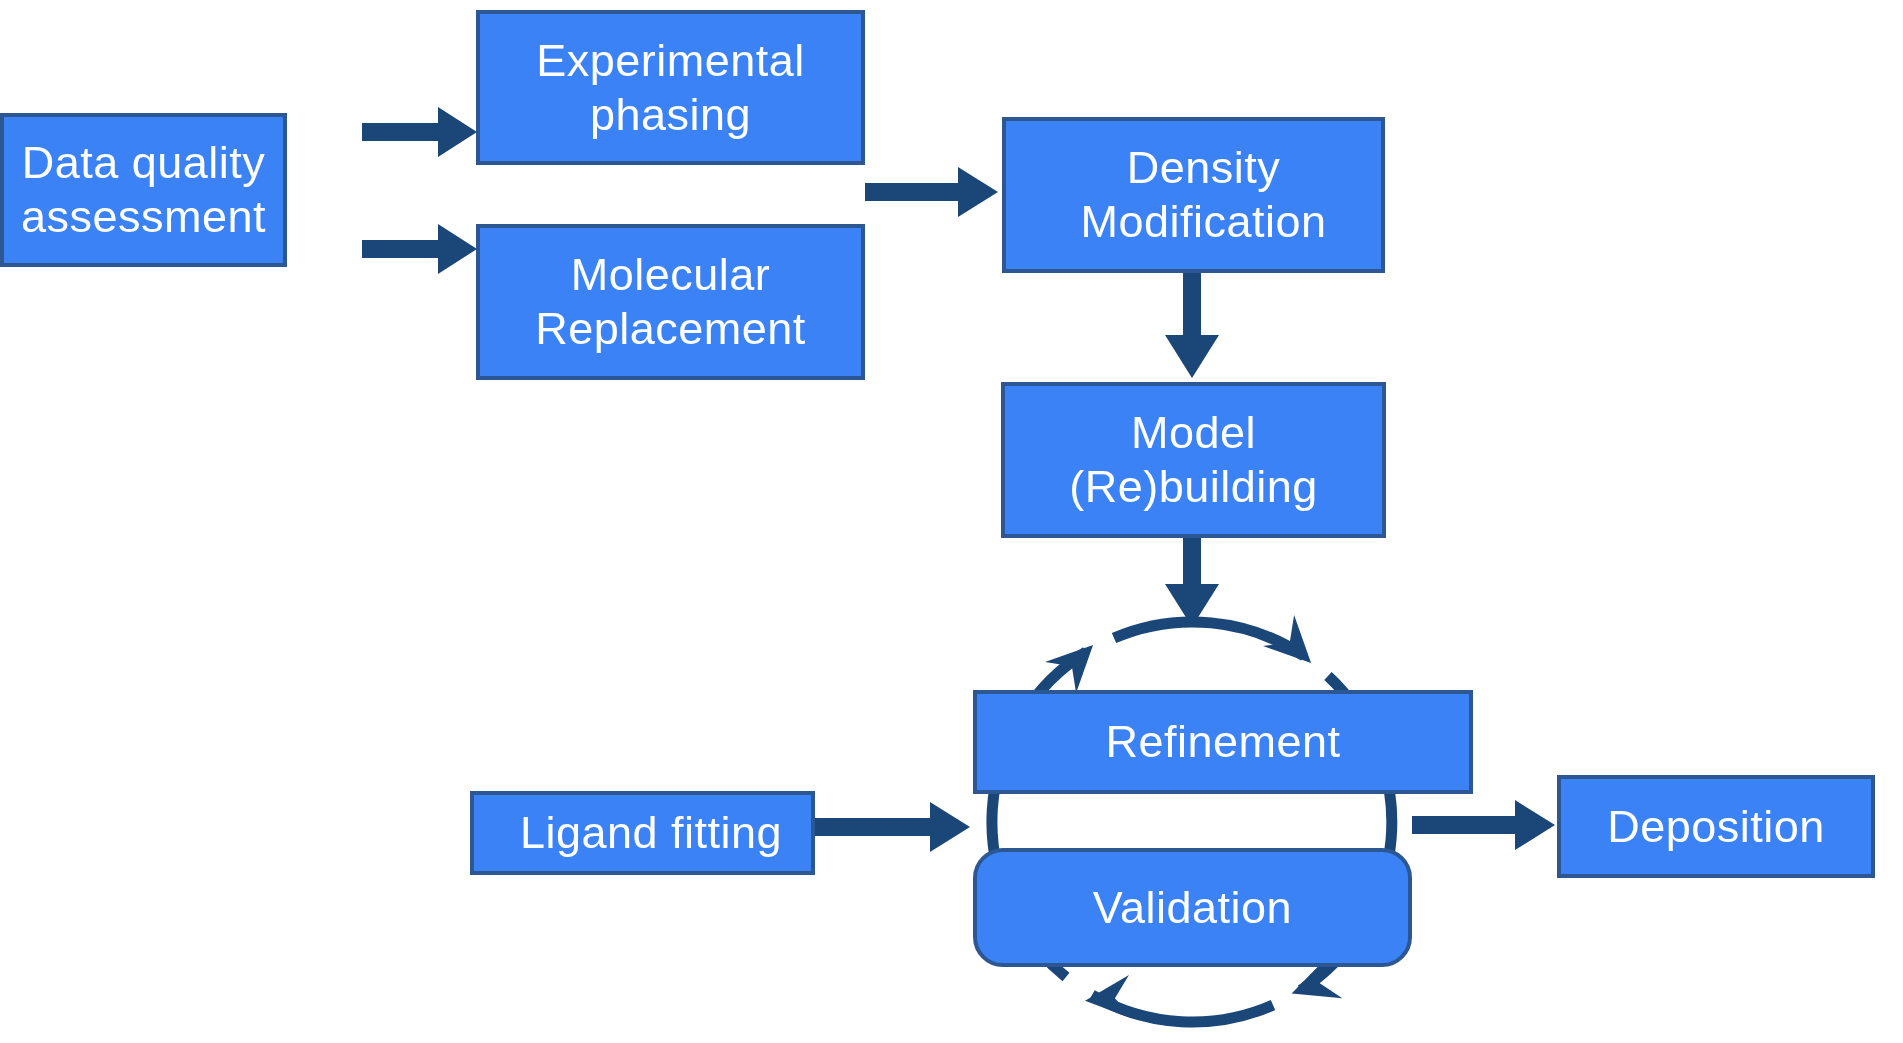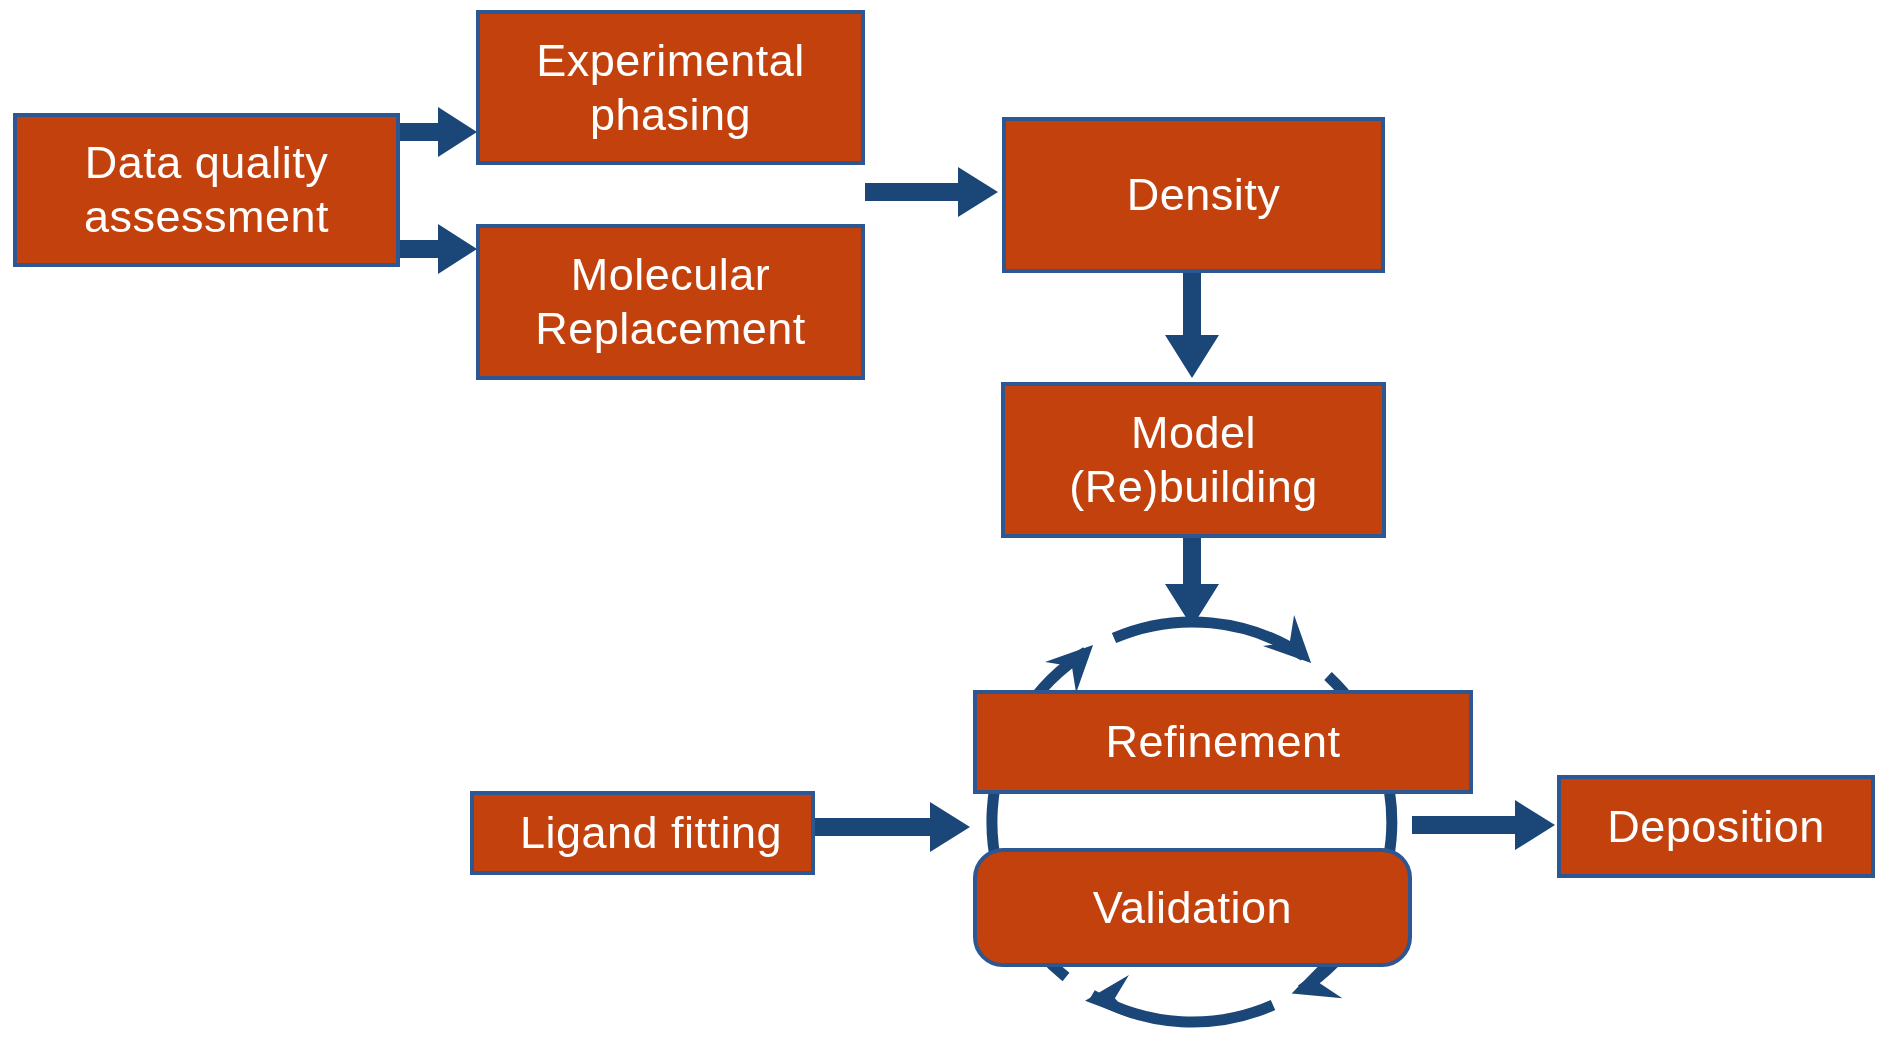--- a/index.html
+++ b/index.html
@@ -23,7 +23,7 @@
     position: absolute;
     z-index: 2;
     box-sizing: border-box;
-    background: #c2410c;
+    background: #3b82f6;
     border: 4px solid #2C5792;
     color: #ffffff;
     display: flex;

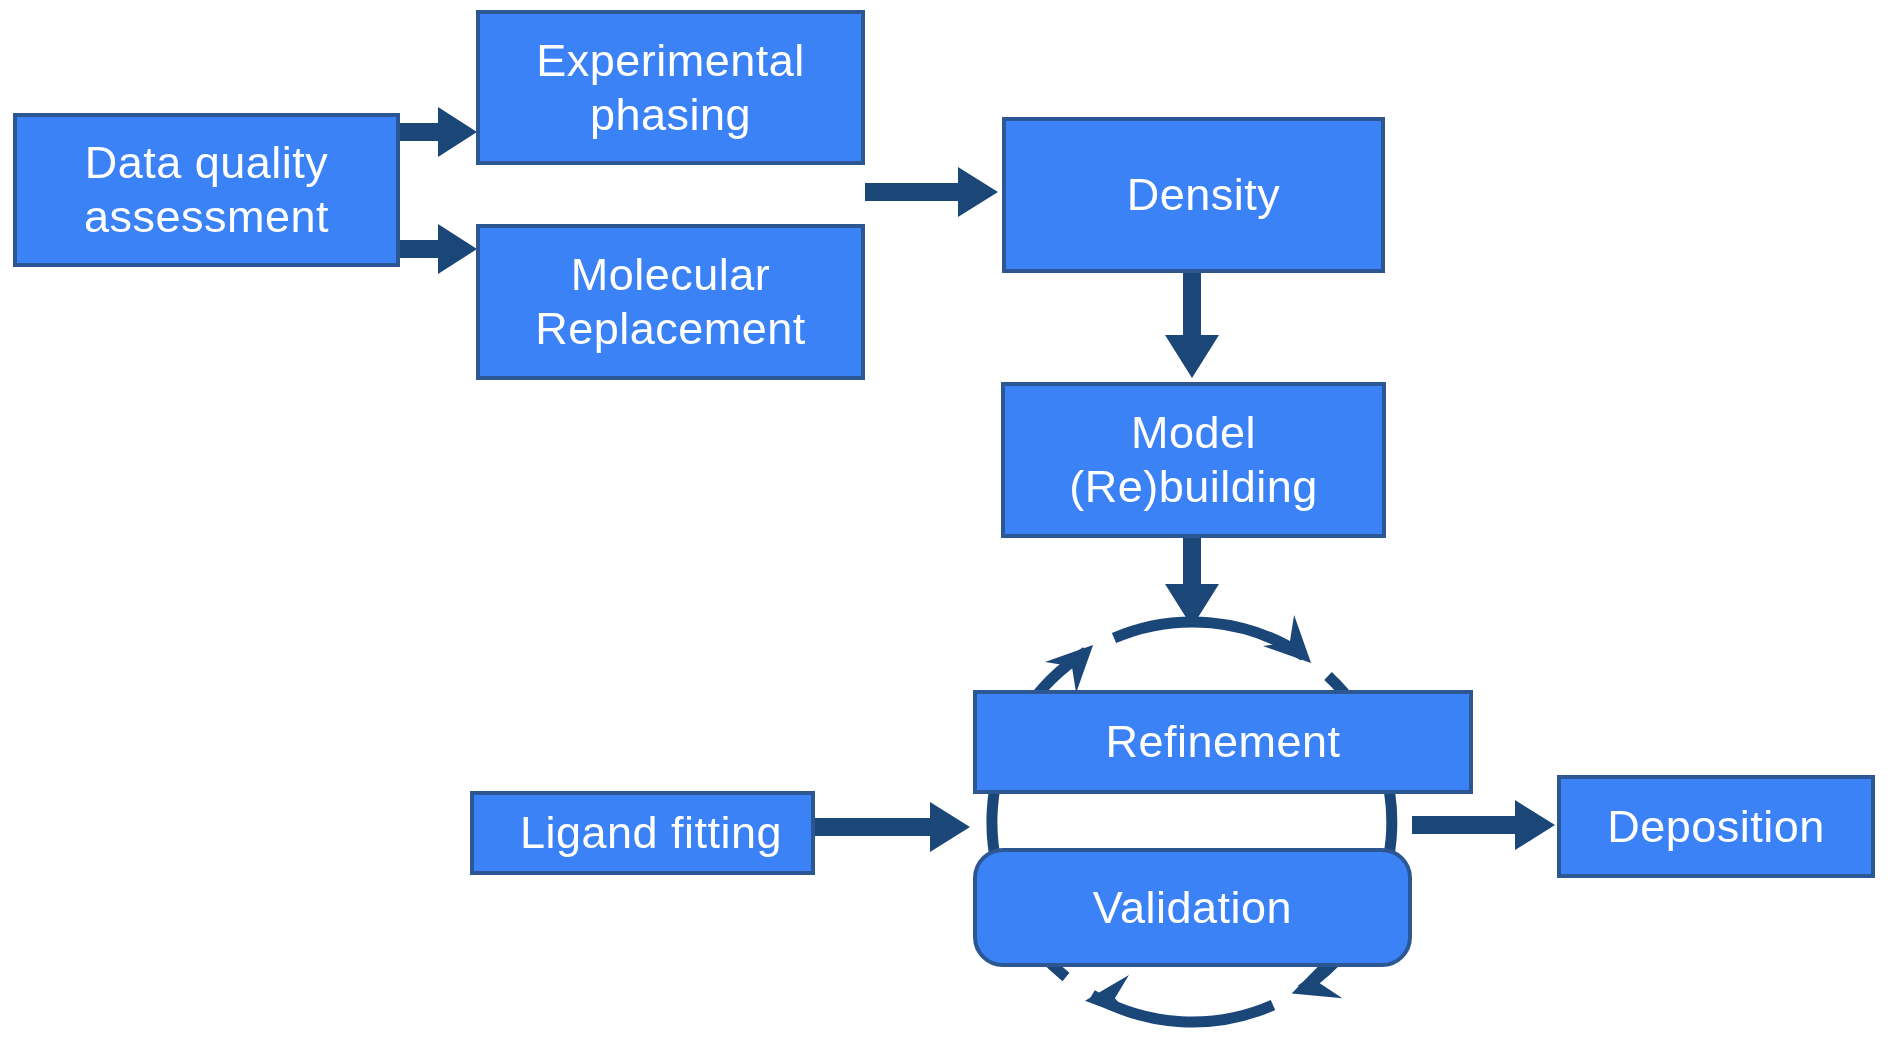--- a/index.html
+++ b/index.html
@@ -63,7 +63,7 @@
     <polygon class="cycle-head" points="-36,-22 10,0 -36,22 -20,0" transform="translate(1095,1000) rotate(175)"></polygon>
   </svg>
 
-  <div class="node" style="left:13px; top:113px; width:387px; height:154px;">
+  <div class="node" style="left:0; top:113px; width:287px; height:154px;">
     <span class="line">Data quality</span>
     <span class="line">assessment</span>
   </div>

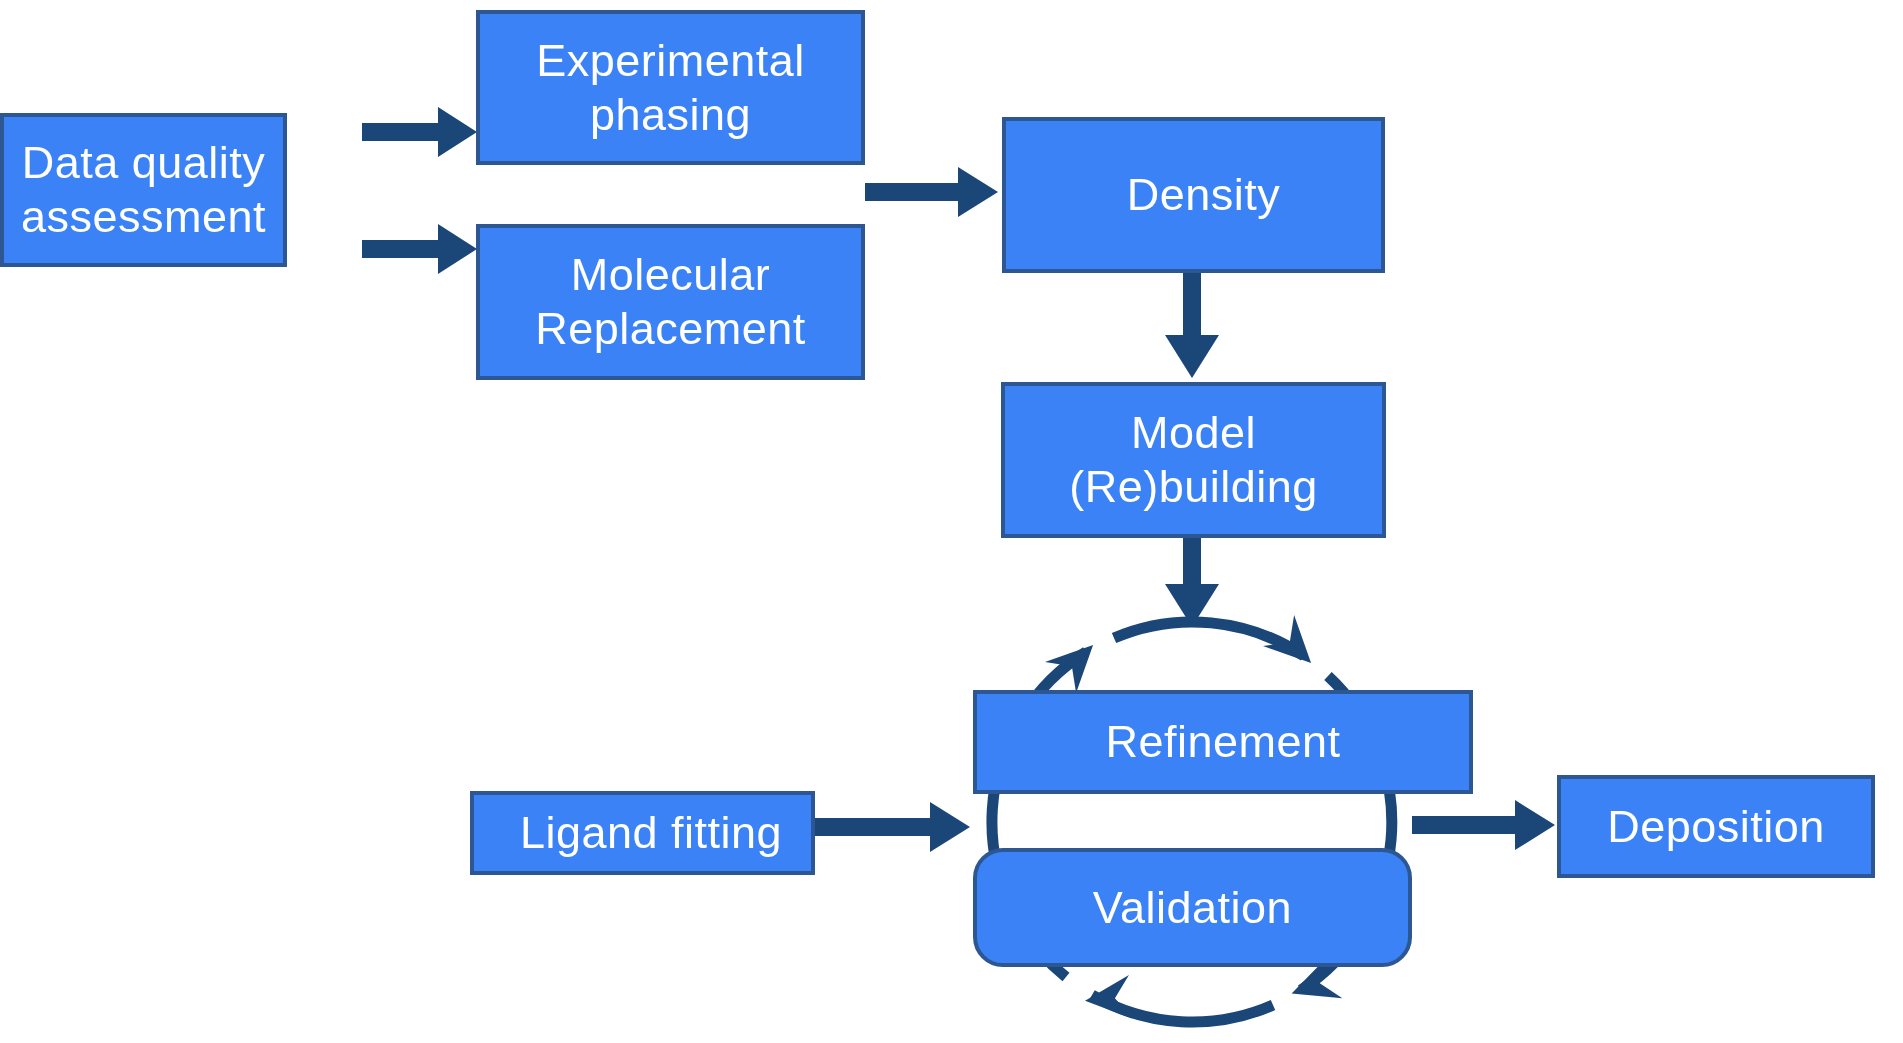--- a/index.html
+++ b/index.html
@@ -80,6 +80,7 @@
 
   <div class="node" style="left:1002px; top:117px; width:383px; height:156px;padding-left:20px;">
     <span class="line">Density</span>
+    <span class="line">Modification</span>
   </div>
 
   <div class="node" style="left:1001px; top:382px; width:385px; height:156px;">

